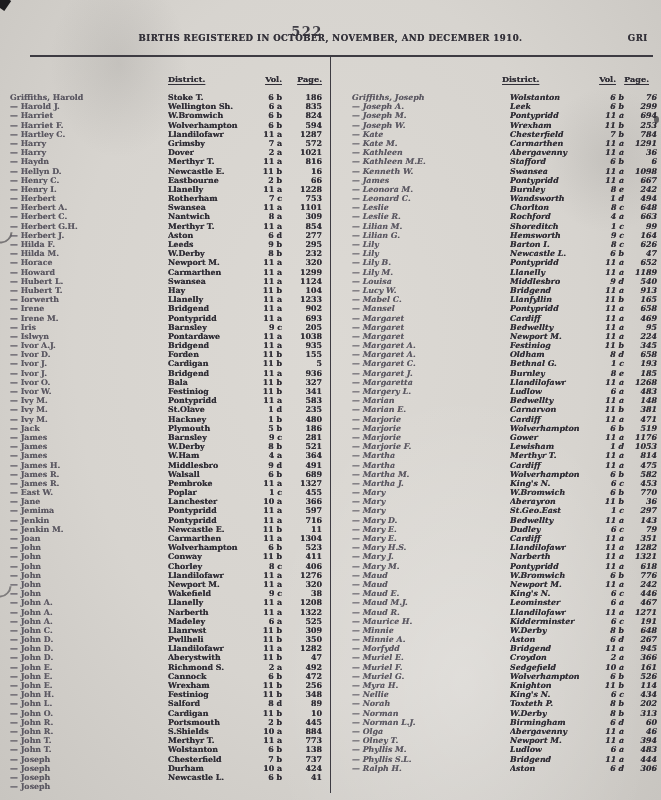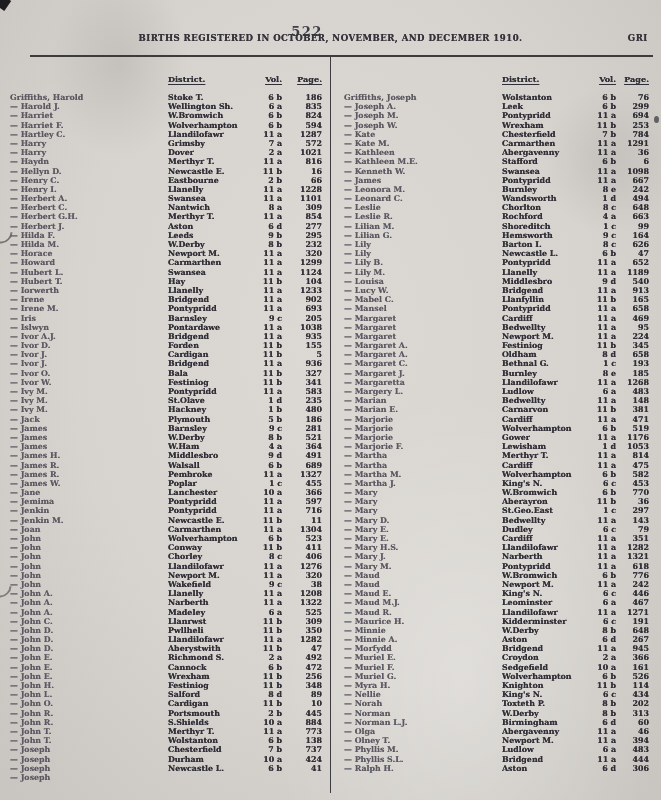--- a/index.html
+++ b/index.html
@@ -34,7 +34,7 @@
   .vrule{position:absolute;top:56px;left:330px;width:1.4px;height:737px;background:#3d3b42;}
   .col{position:absolute;top:93px;}
   .col-left{left:10px;width:312px;}
-  .col-right{left:344px;width:305px;}
+  .col-right{left:352px;width:305px;font-style:italic;}
   .row{display:flex;height:9.2px;line-height:9.35px;font-size:7.9px;font-weight:bold;white-space:nowrap;}
   .row span{display:block;overflow:hidden;}
   .nm{flex:0 0 158px;color:#5b5862;text-shadow:0 0 .5px rgba(80,77,88,.6);}

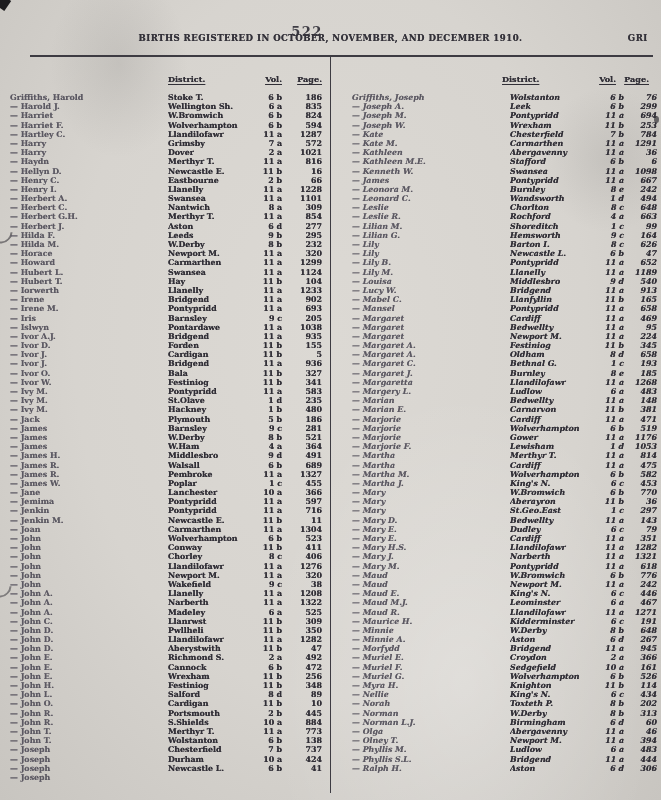--- a/index.html
+++ b/index.html
@@ -152,6 +152,12 @@
         <span class="pg">1228</span>
       </div>
       <div class="row">
+        <span class="nm">— Herbert</span>
+        <span class="dist">Rotherham</span>
+        <span class="vol">7 c</span>
+        <span class="pg">753</span>
+      </div>
+      <div class="row">
         <span class="nm">— Herbert A.</span>
         <span class="dist">Swansea</span>
         <span class="vol">11 a</span>

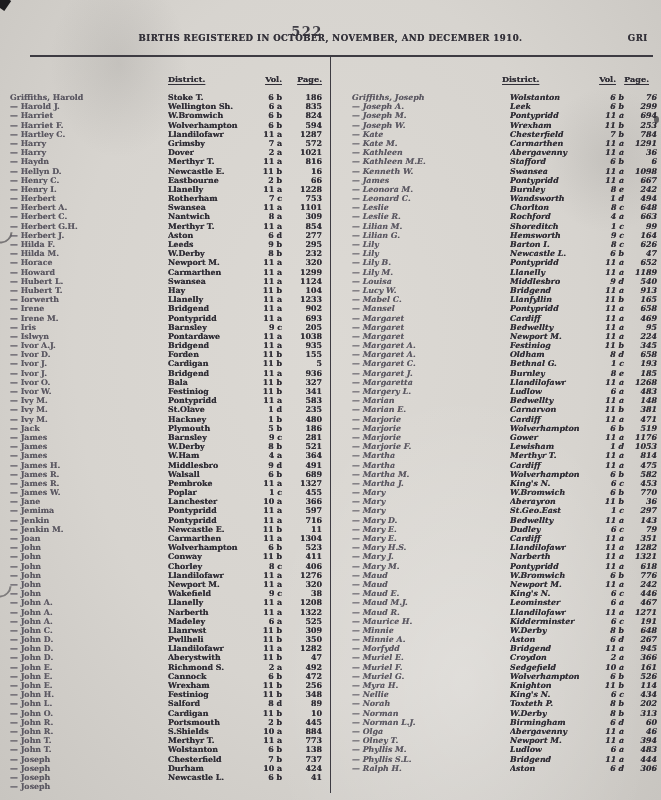--- a/index.html
+++ b/index.html
@@ -344,7 +344,7 @@
         <span class="pg">1327</span>
       </div>
       <div class="row">
-        <span class="nm">— James W.</span>
+        <span class="nm">— East W.</span>
         <span class="dist">Poplar</span>
         <span class="vol">1 c</span>
         <span class="pg">455</span>

